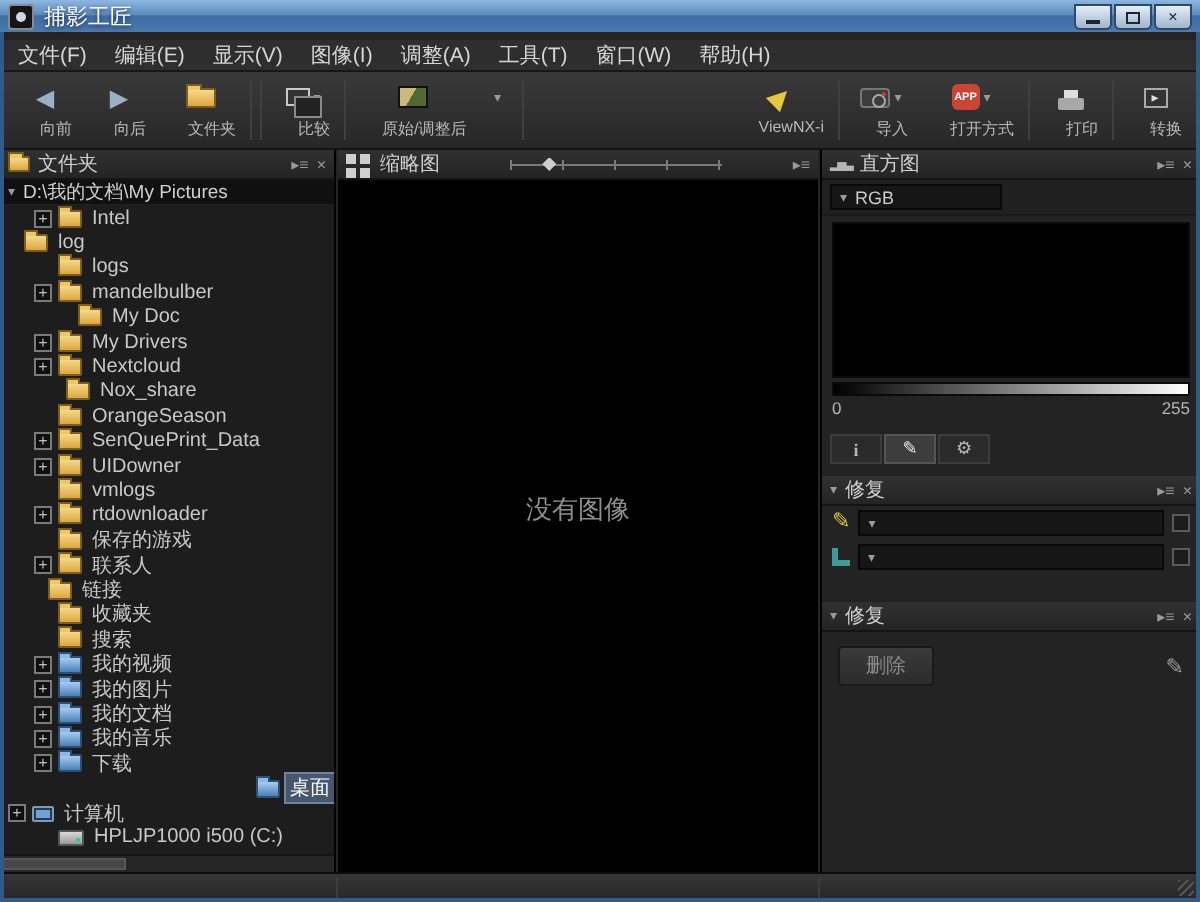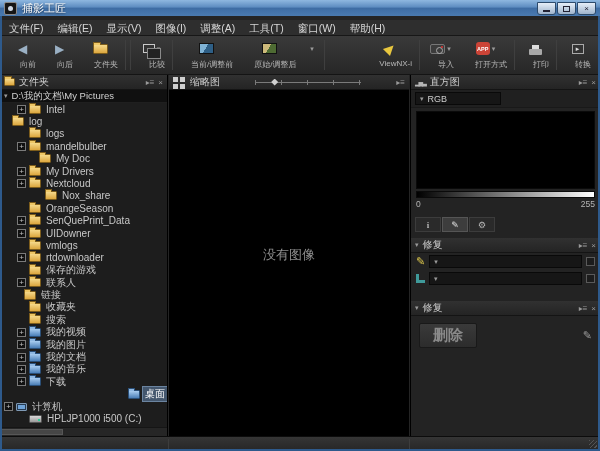--- a/index.html
+++ b/index.html
@@ -190,12 +190,6 @@
   <div class="sep"></div>
   <div class="tbtn">
     <span class="ticonbox">
-        <span class="photo-icon"></span>
-      </span>
-    <span class="tlbl">当前/调整前</span>
-  </div>
-  <div class="tbtn">
-    <span class="ticonbox">
         <span class="photo-icon alt"></span>
       </span>
     <span class="tlbl">原始/调整后</span>

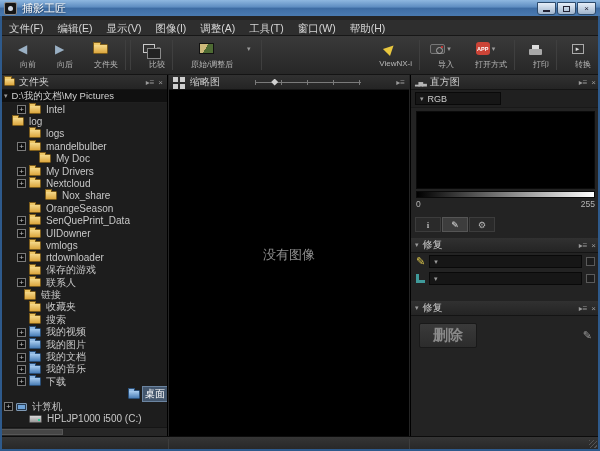--- a/index.html
+++ b/index.html
@@ -289,7 +289,7 @@
           <span class="ticon ic-folder"></span>
           <span class="tlabel">Nextcloud</span>
         </div>
-        <div class="trow" style="padding-left: 33px;">
+        <div class="trow" style="padding-left: 21px;">
           <span class="expand spacer"></span>
           <span class="ticon ic-folder"></span>
           <span class="tlabel">Nox_share</span>

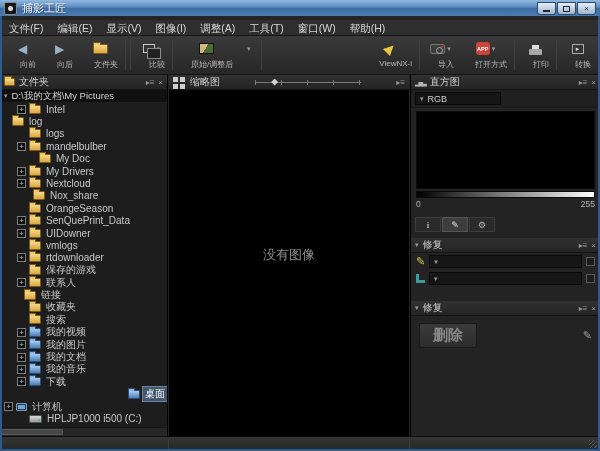--- a/index.html
+++ b/index.html
@@ -119,7 +119,7 @@
   .gap { height:14px; }
   .p2row { display:flex; align-items:center; justify-content:space-between; padding:7px 8px; }
   .btn-del { padding:2px 13px; background:linear-gradient(#3a3a3a,#2c2c2c); border:1px solid #191919; color:#8a8a8a;
-    font-size:15px; border-radius:2px; font-family:inherit; cursor:pointer;font-weight:bold; }
+    font-size:10px; border-radius:2px; font-family:inherit; cursor:pointer; }
   .brush2 { color:#9a9a9a; font-size:11px; cursor:pointer; }
 
   

